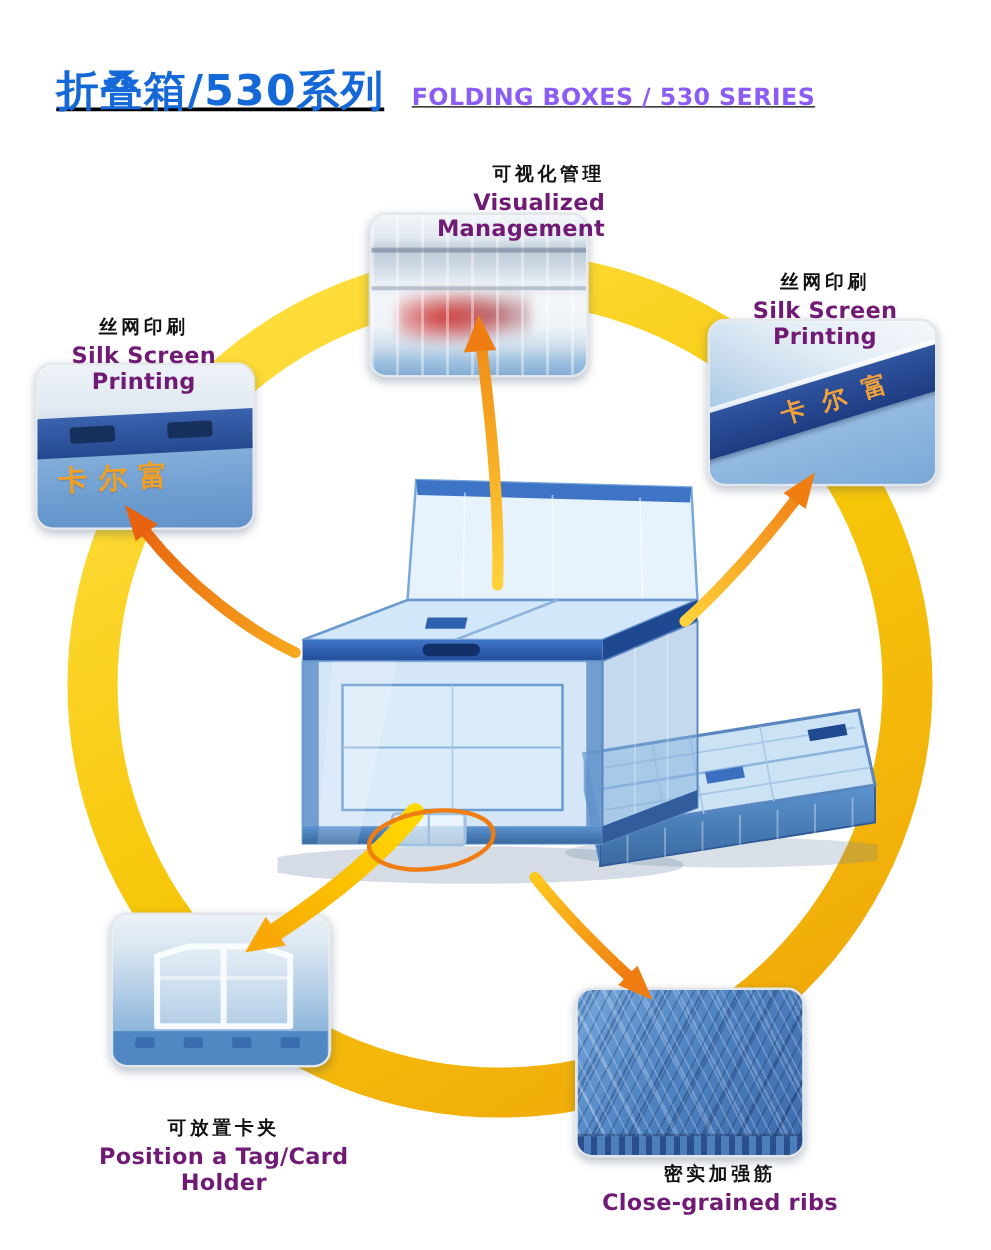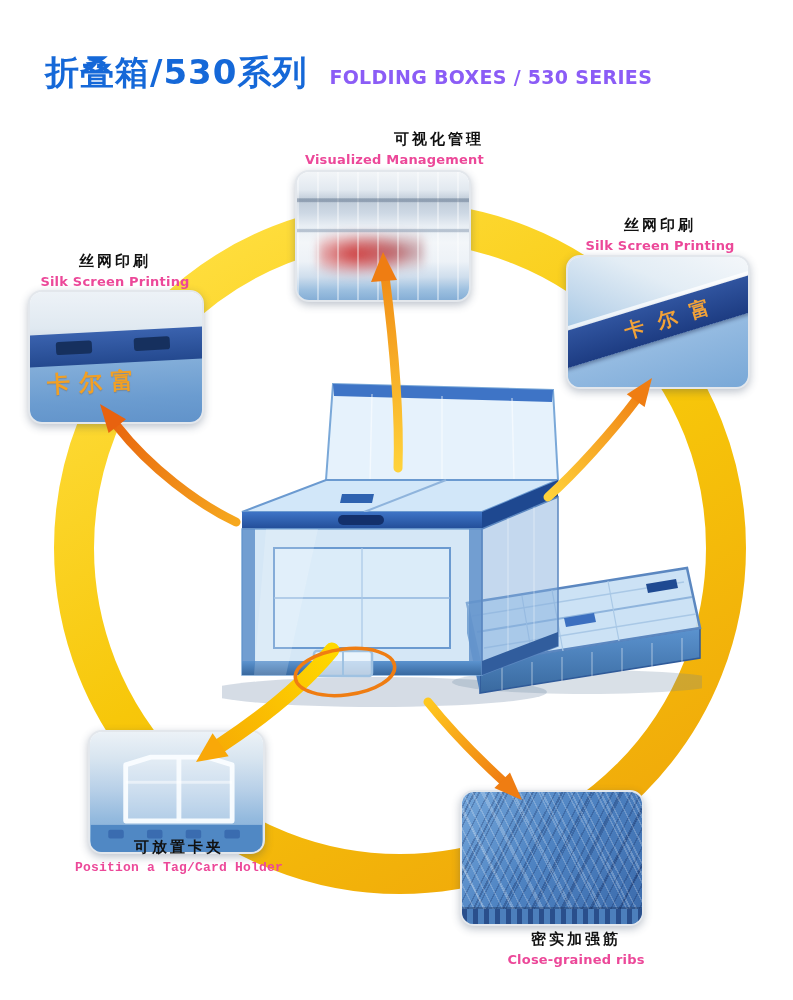--- a/index.html
+++ b/index.html
@@ -11,7 +11,7 @@
   }
 
   
-  .hdr { position:absolute; left:45px; top:50px; display:flex; align-items:baseline; gap:22px; z-index:6; }
+  .hdr { position:absolute; left:45px; top:50px; display:flex; align-items:baseline; gap:22px; z-index:6;text-decoration:underline; }
   .title-cn { font-size:34px; font-weight:700; color:#1568d8; letter-spacing:1px; }
   .title-en { font-size:19px; font-weight:700; color:#8b5cf6; letter-spacing:0.3px; }
 

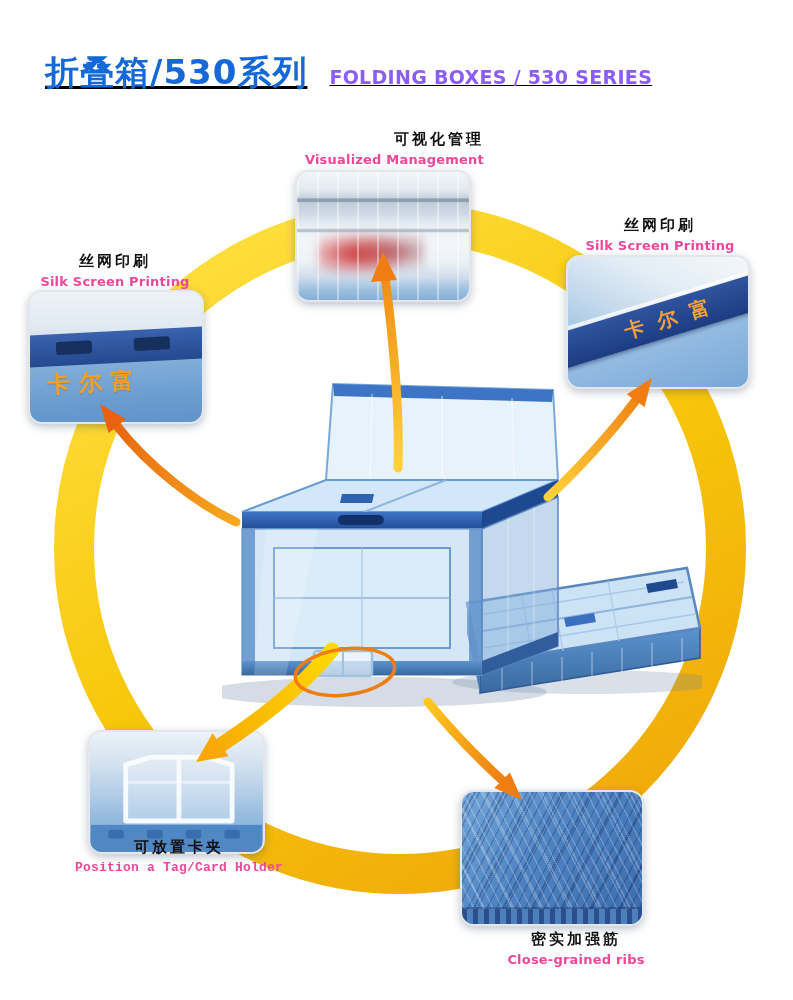--- a/index.html
+++ b/index.html
@@ -90,7 +90,7 @@
   
   .label { position:absolute; text-align:center; z-index:3; }
   .label .cn { font-size:15px;   font-weight:700; color:#111; letter-spacing:3px; }
-  .label .en { font-size:13px; font-weight:700; color:#ec4899; margin-top:3px; letter-spacing:0.2px; }
+  .label .en { font-size:18px; font-weight:700; color:#701a75; margin-top:3px; letter-spacing:0.2px; }
   .lb-vis    { left:284px; top:130px; width:200px;text-align:right; }
   .lb-silk-r { left:560px; top:216px; width:200px; }
   .lb-silk-l { left:15px;  top:252px; width:200px; }

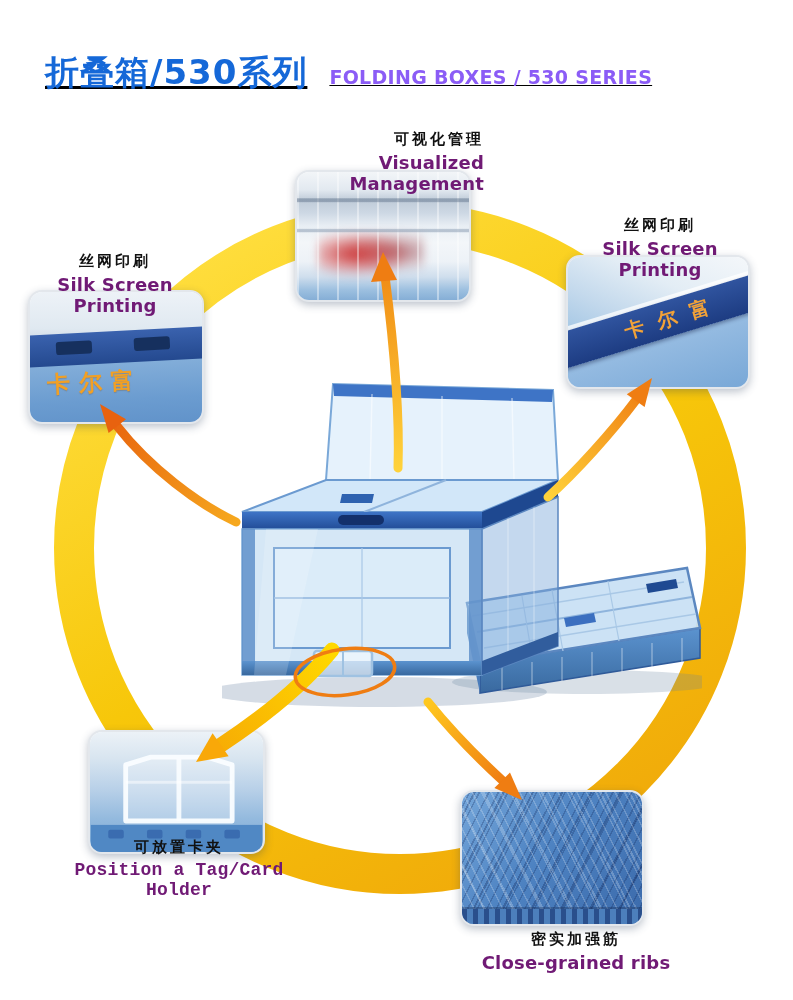--- a/index.html
+++ b/index.html
@@ -94,7 +94,7 @@
   .lb-vis    { left:284px; top:130px; width:200px;text-align:right; }
   .lb-silk-r { left:560px; top:216px; width:200px; }
   .lb-silk-l { left:15px;  top:252px; width:200px; }
-  .lb-card   { left:73px;  top:838px; width:212px;font-family:Liberation Mono, monospace; }
+  .lb-card   { left:73px;  top:893px; width:212px; }
   .lb-ribs   { left:476px; top:930px; width:200px; }
 </style>
 </head>

